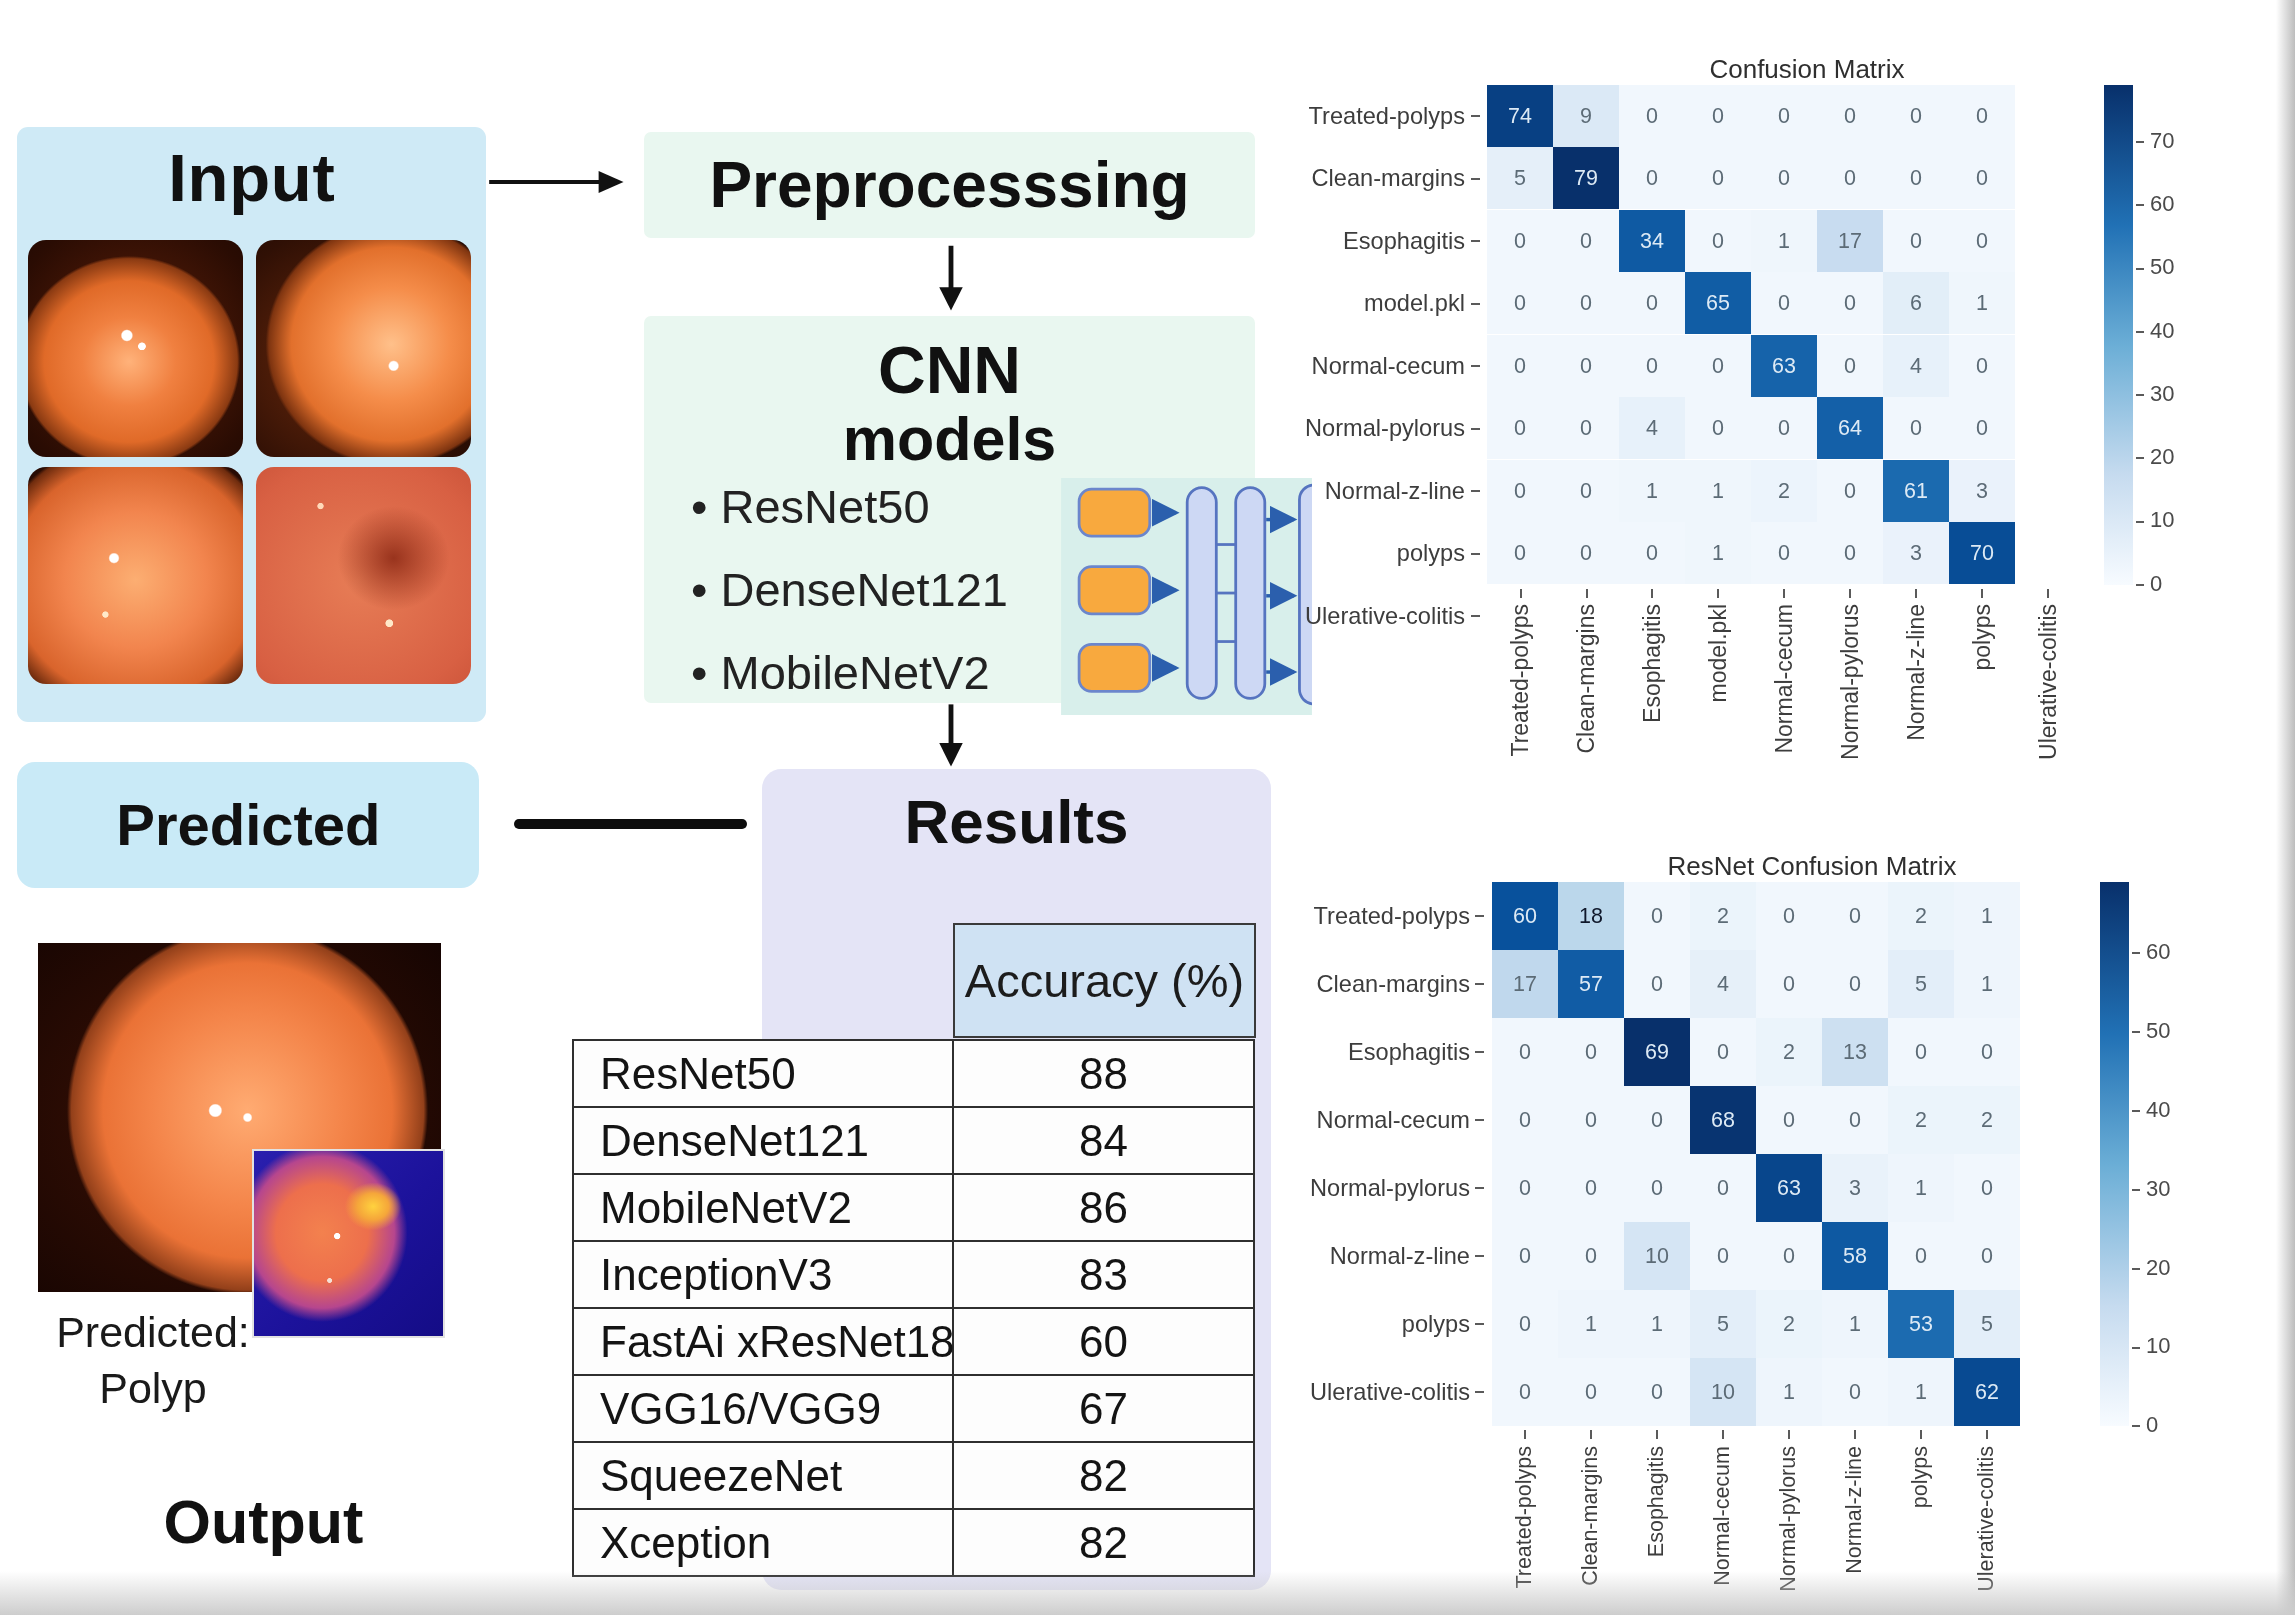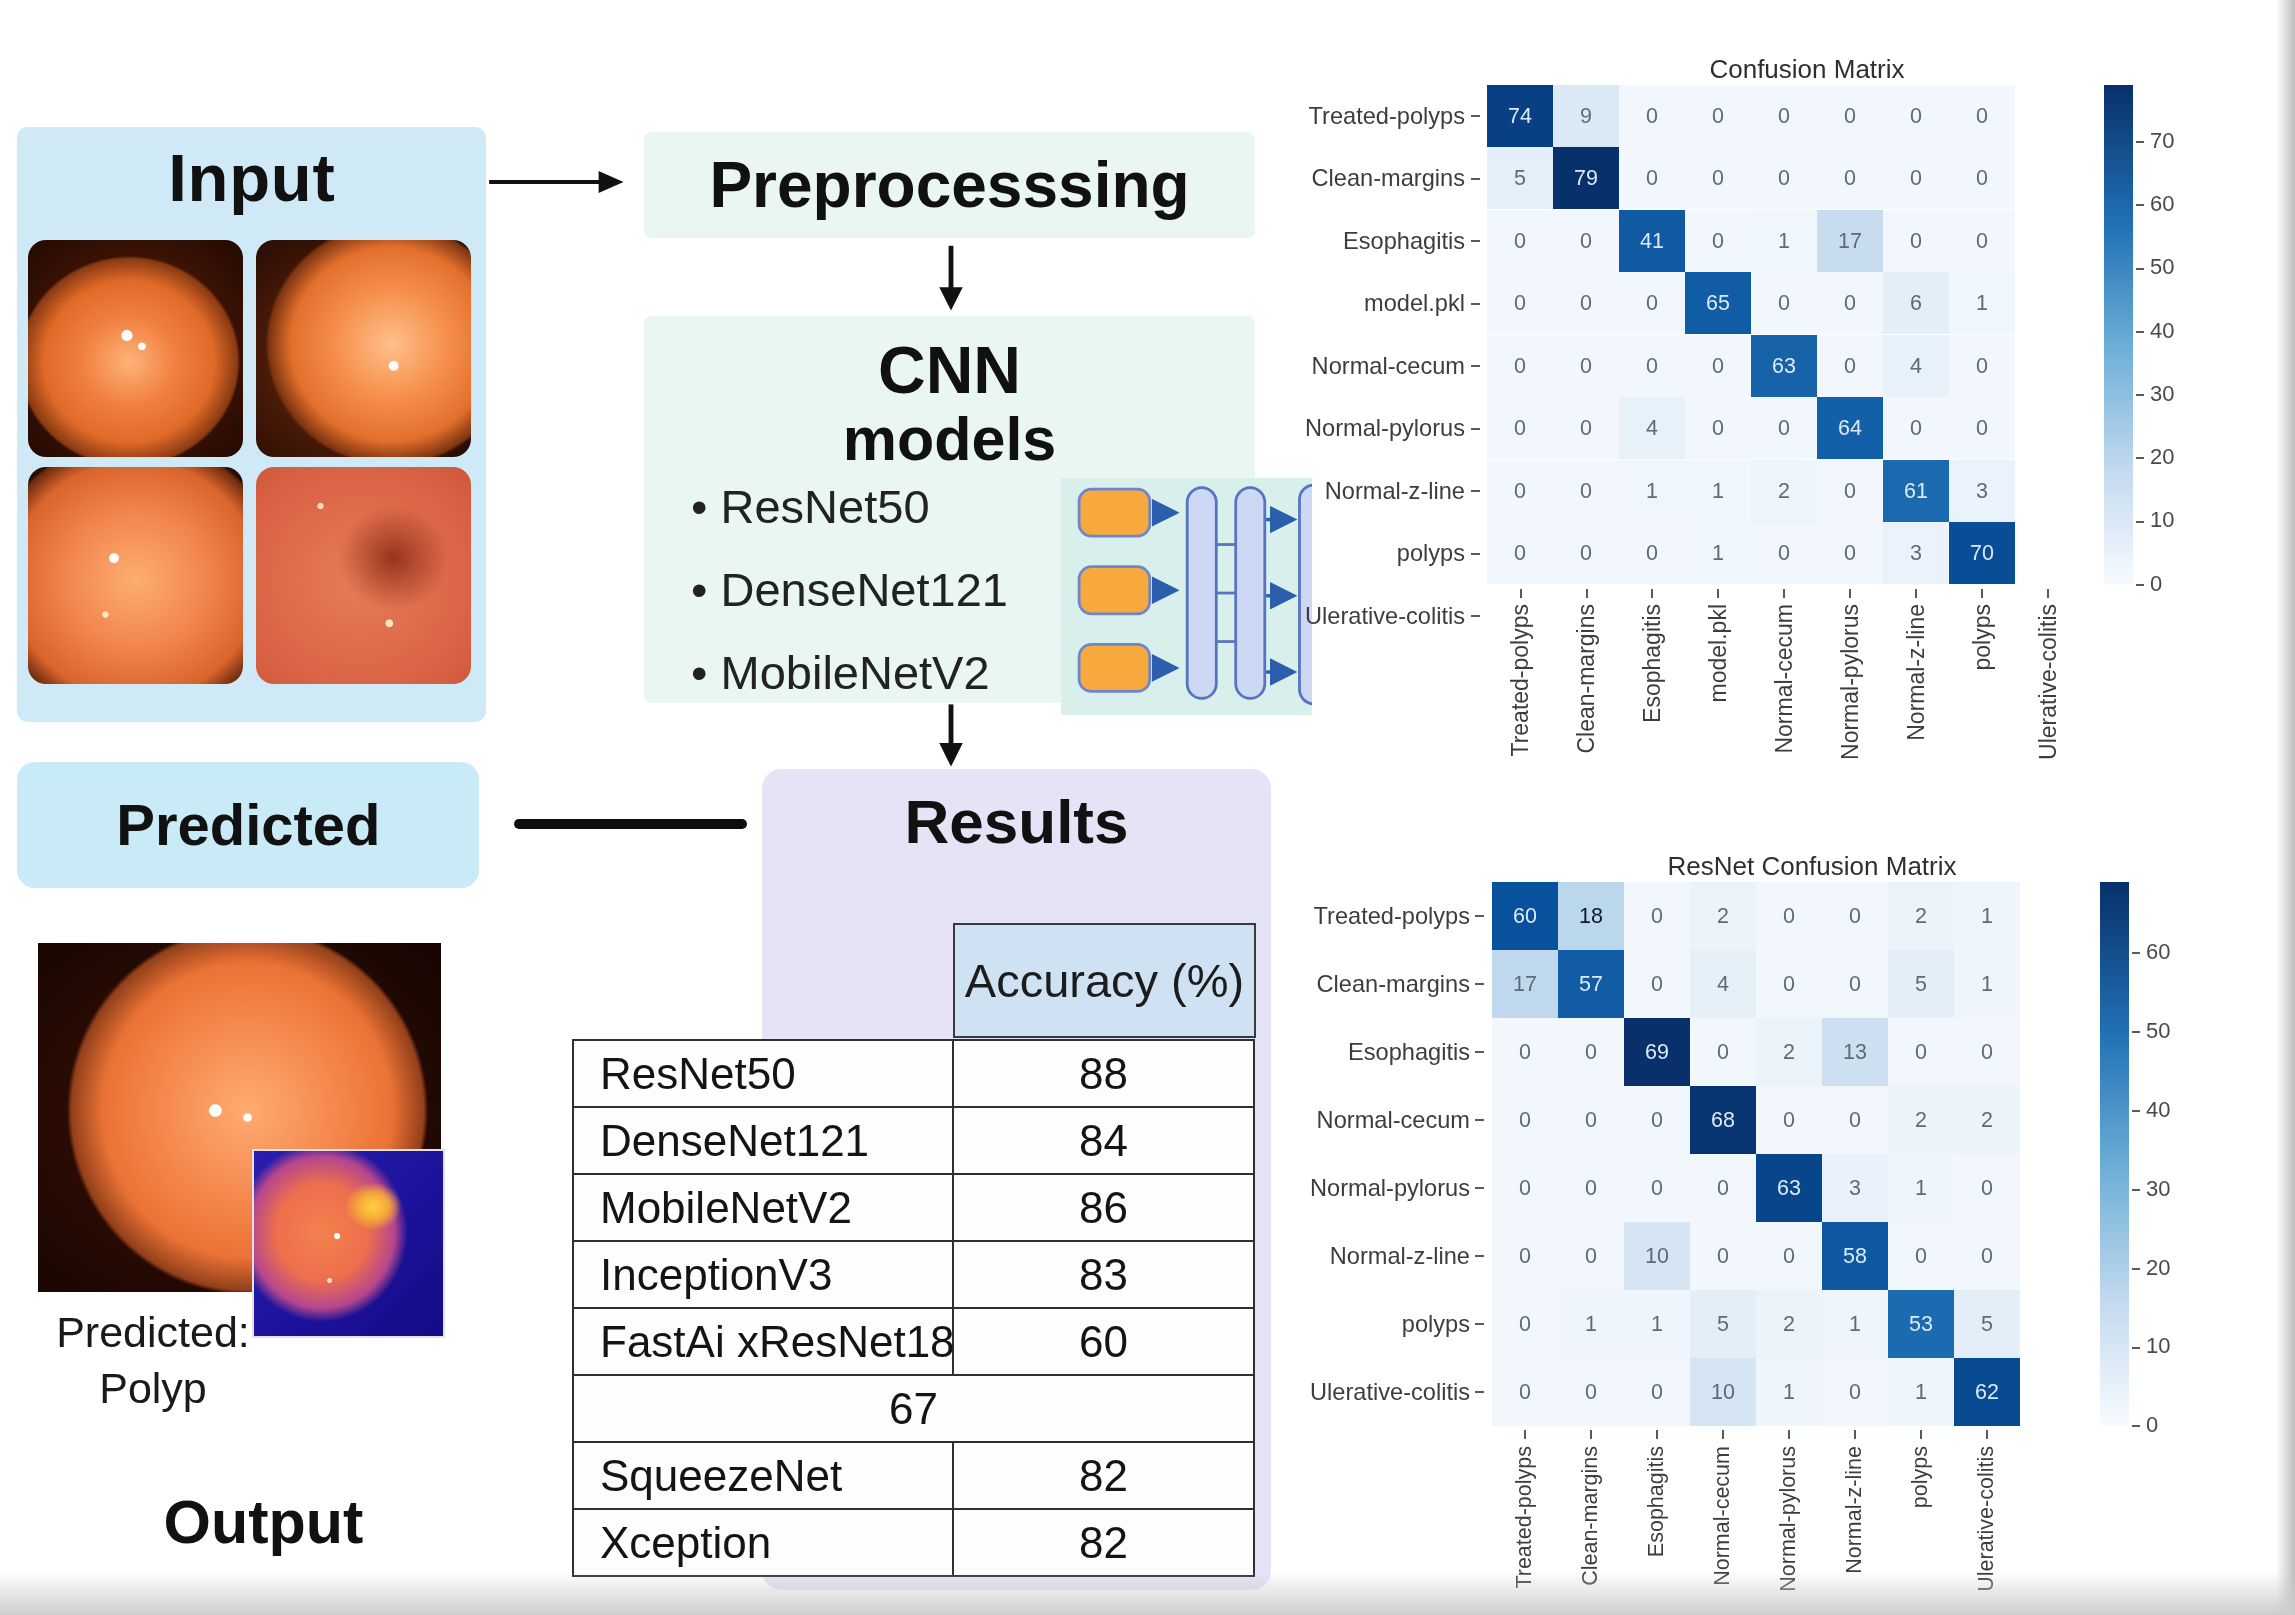--- a/index.html
+++ b/index.html
@@ -229,7 +229,7 @@
       <div class="cell" style="left: 1949px; top: 147px; width: 66px; height: 62px; background: rgb(241, 247, 253); color: rgb(92, 107, 118);">0</div>
       <div class="cell" style="left: 1487px; top: 210px; width: 66px; height: 62px; background: rgb(241, 247, 253); color: rgb(92, 107, 118);">0</div>
       <div class="cell" style="left: 1553px; top: 210px; width: 66px; height: 62px; background: rgb(241, 247, 253); color: rgb(92, 107, 118);">0</div>
-      <div class="cell" style="left: 1619px; top: 210px; width: 66px; height: 62px; background: rgb(15, 90, 163); color: rgb(221, 234, 245);">41</div>
+      <div class="cell" style="left: 1619px; top: 210px; width: 66px; height: 62px; background: rgb(15, 90, 163); color: rgb(221, 234, 245);">34</div>
       <div class="cell" style="left: 1685px; top: 210px; width: 66px; height: 62px; background: rgb(241, 247, 253); color: rgb(92, 107, 118);">0</div>
       <div class="cell" style="left: 1751px; top: 210px; width: 66px; height: 62px; background: rgb(239, 246, 252); color: rgb(92, 107, 118);">1</div>
       <div class="cell" style="left: 1817px; top: 210px; width: 66px; height: 62px; background: rgb(200, 220, 240); color: rgb(92, 107, 118);">17</div>

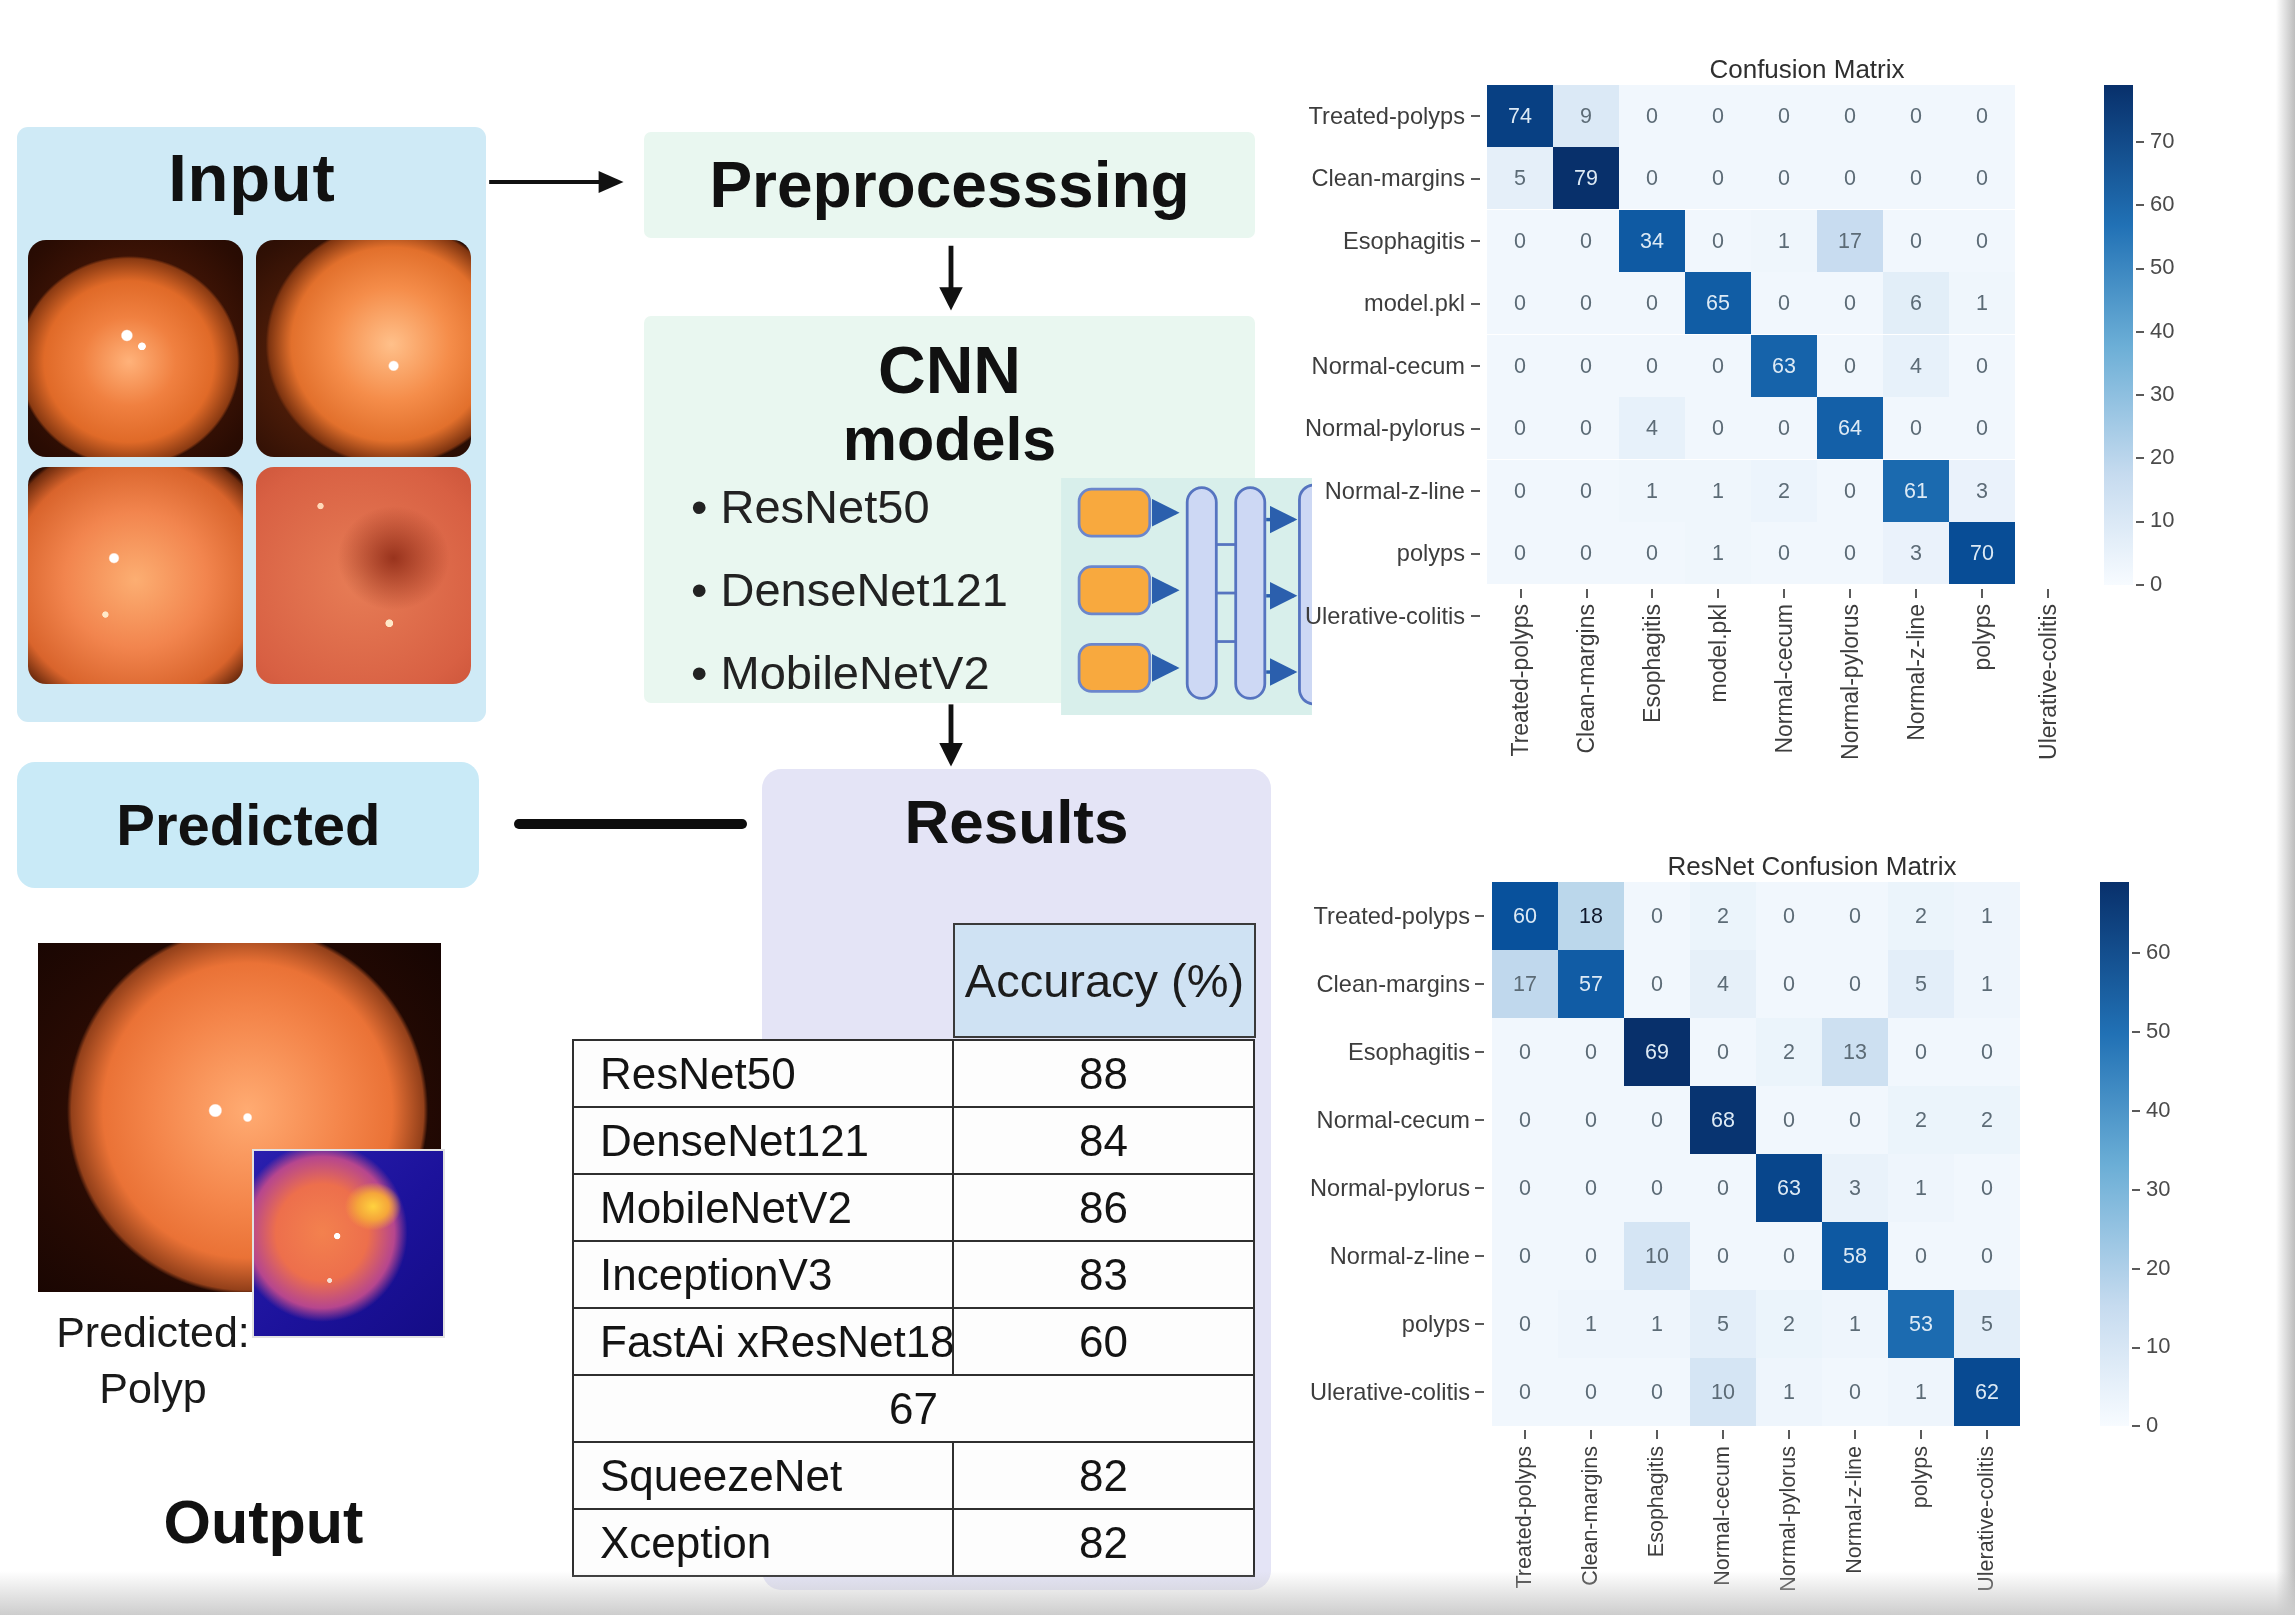--- a/index.html
+++ b/index.html
@@ -185,6 +185,7 @@
         <div class="t-val">60</div>
       </div>
       <div class="t-row">
+        <div class="t-model">VGG16/VGG9</div>
         <div class="t-val">67</div>
       </div>
       <div class="t-row">

